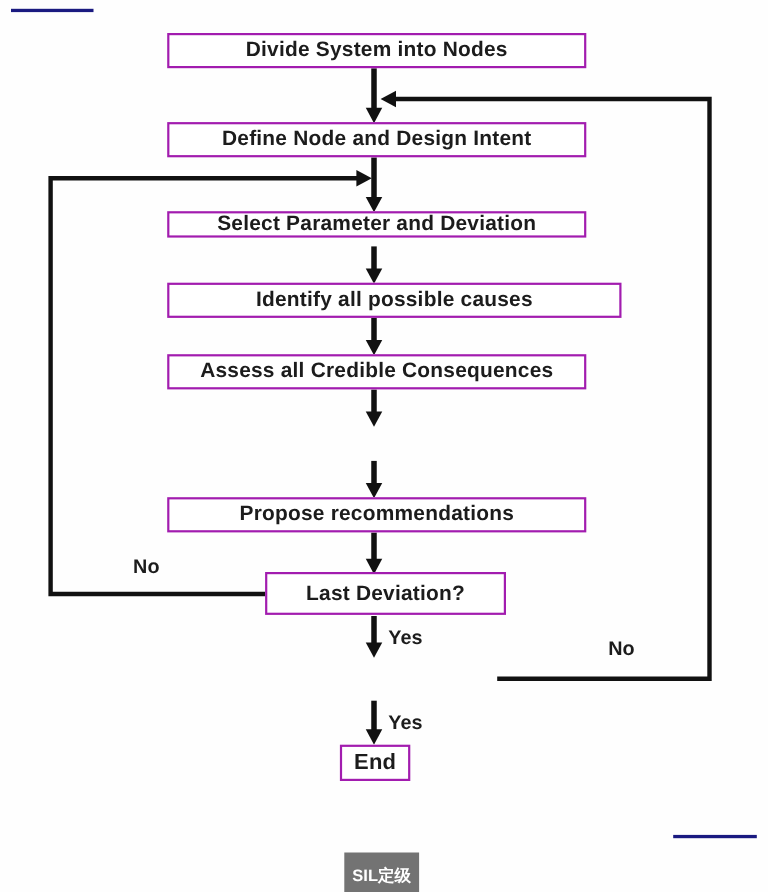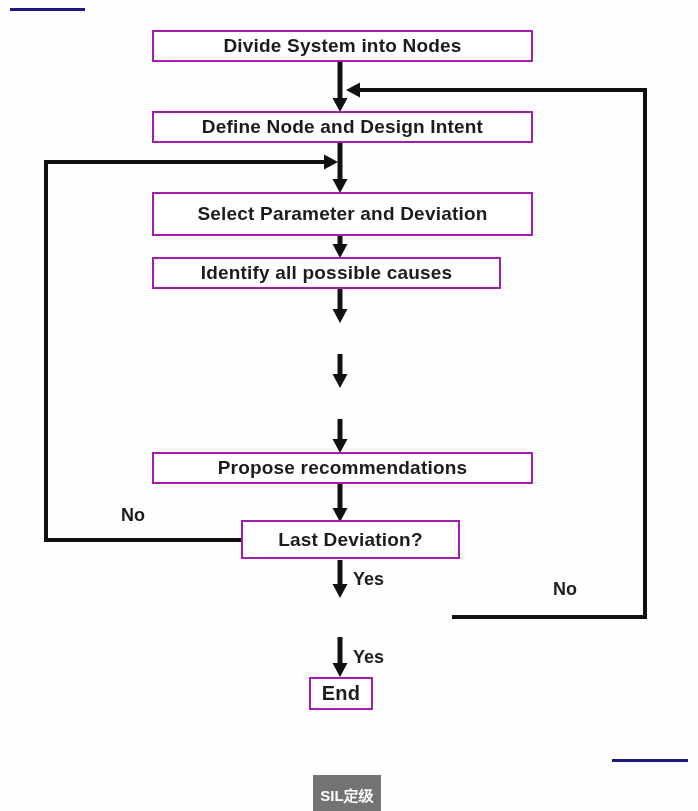--- a/index.html
+++ b/index.html
@@ -32,7 +32,7 @@
   }
   .node-divide        { left: 152px; top: 30px;  width: 381px; height: 32px; }
   .node-define        { left: 152px; top: 111px; width: 381px; height: 32px; }
-  .node-select        { left: 152px; top: 192px; width: 381px; height: 44px; }
+  .node-select        { left: 152px; top: 192px; width: 381px; height: 24px; }
   .node-causes        { left: 152px; top: 257px; width: 349px; height: 32px; }
   .node-consequences  { left: 152px; top: 322px; width: 381px; height: 32px; }
   .node-safeguards    { left: 152px; top: 387px; width: 381px; height: 32px; }

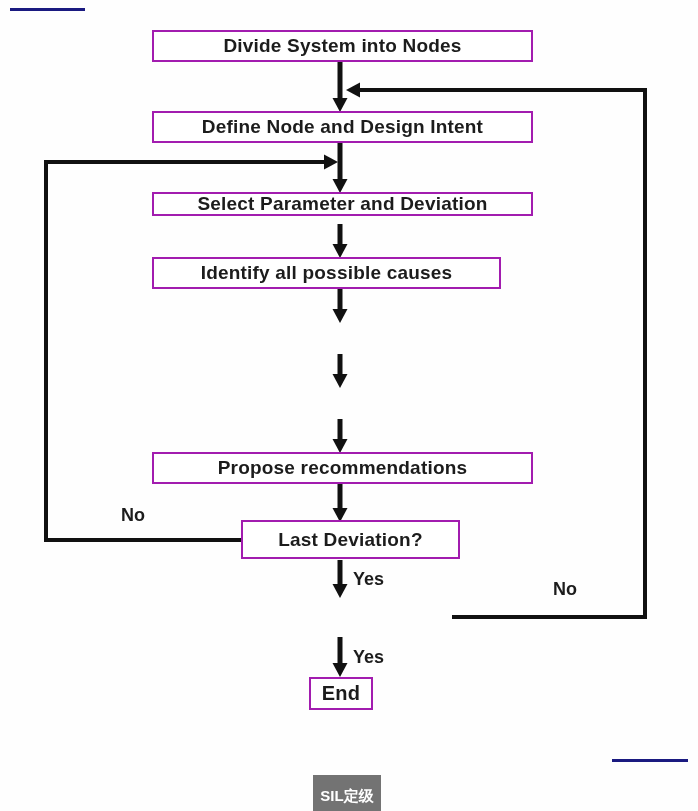--- a/index.html
+++ b/index.html
@@ -33,7 +33,7 @@
   .node-divide        { left: 152px; top: 30px;  width: 381px; height: 32px; }
   .node-define        { left: 152px; top: 111px; width: 381px; height: 32px; }
   .node-select        { left: 152px; top: 192px; width: 381px; height: 24px; }
-  .node-causes        { left: 152px; top: 257px; width: 349px; height: 32px; }
+  .node-causes        { left: 152px; top: 257px; width: 413px; height: 32px; }
   .node-consequences  { left: 152px; top: 322px; width: 381px; height: 32px; }
   .node-safeguards    { left: 152px; top: 387px; width: 381px; height: 32px; }
   .node-recommend     { left: 152px; top: 452px; width: 381px; height: 32px; }

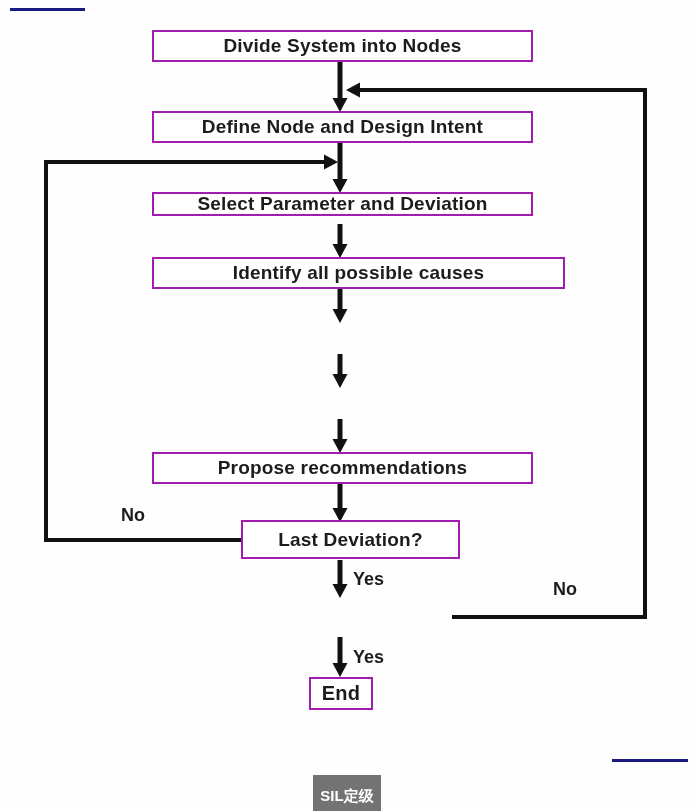--- a/index.html
+++ b/index.html
@@ -116,6 +116,7 @@
   <div class="flow-node node-define">Define Node and Design Intent</div>
   <div class="flow-node node-select">Select Parameter and Deviation</div>
   <div class="flow-node node-causes">Identify all possible causes</div>
+  <div class="flow-node node-consequences">Assess all Credible Consequences</div>
   <div class="flow-node node-recommend">Propose recommendations</div>
   <div class="flow-node node-last-deviation">Last Deviation?</div>
   <div class="flow-node node-end">End</div>

